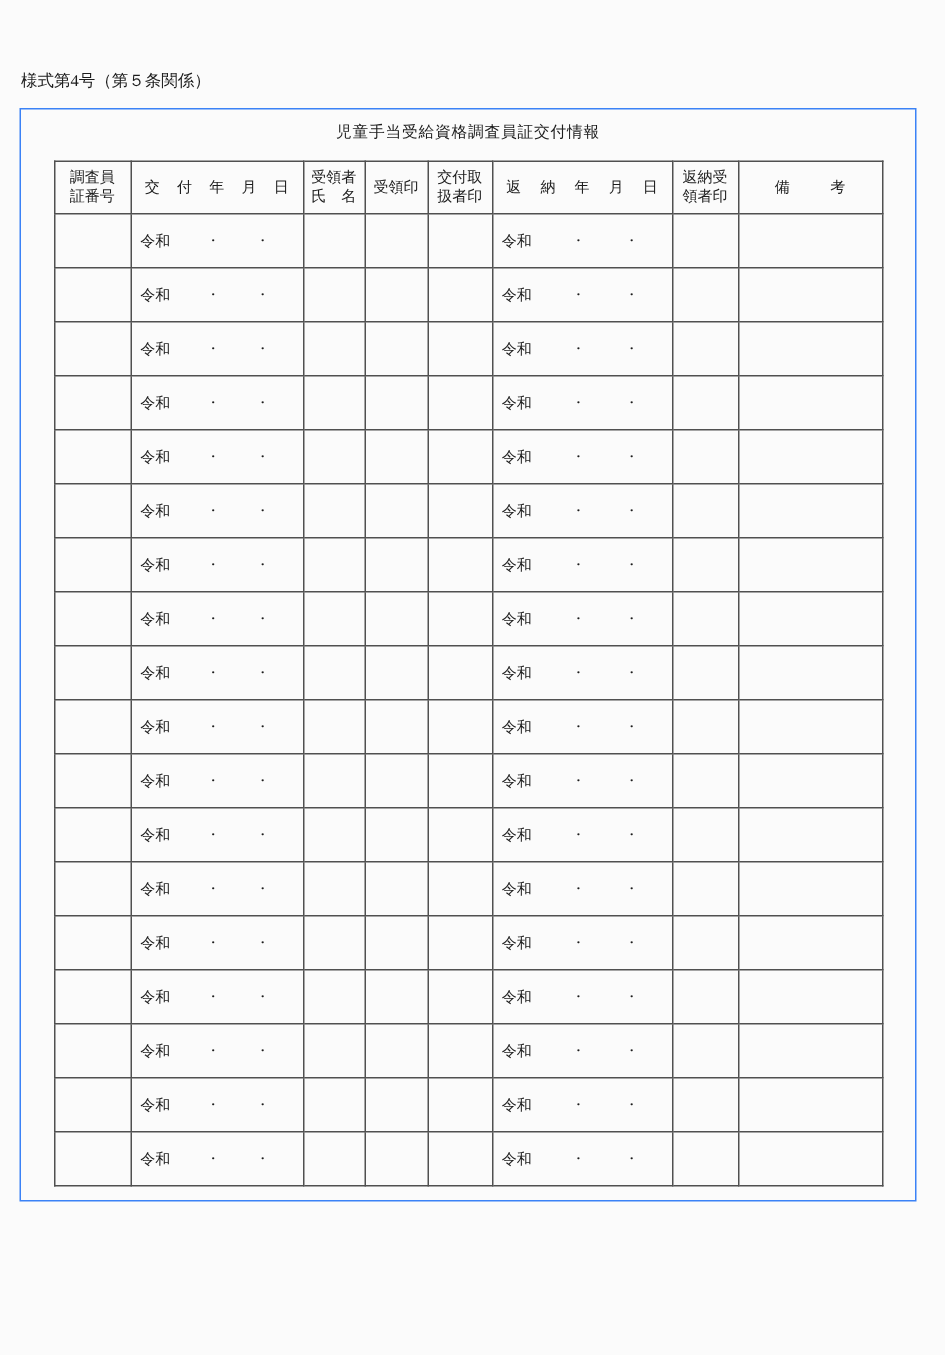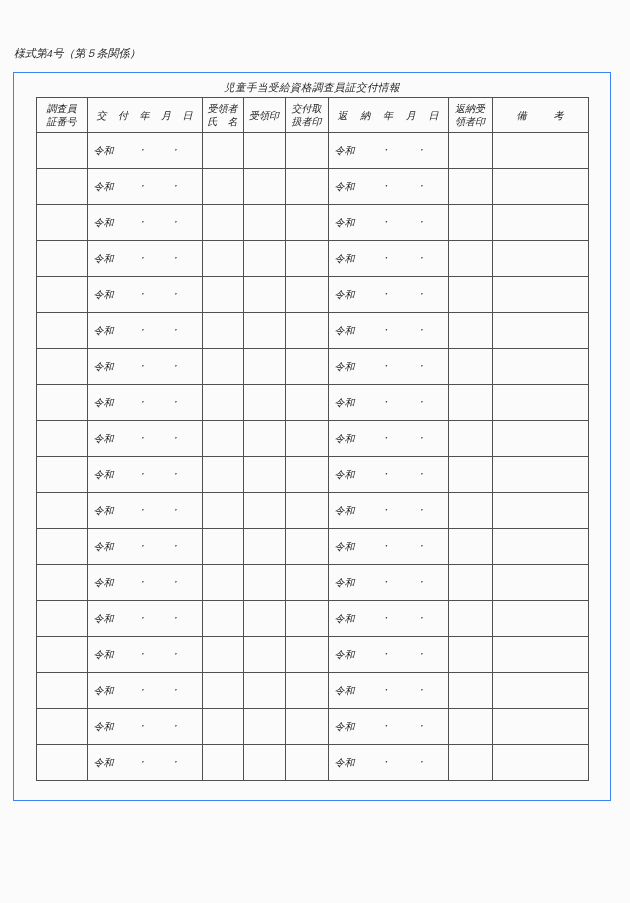--- a/index.html
+++ b/index.html
@@ -15,7 +15,6 @@
     height: 903px;
     background: #fbfbfb;
     overflow: hidden;
-    font-style: italic;
   }
   .form-label {
     position: absolute;

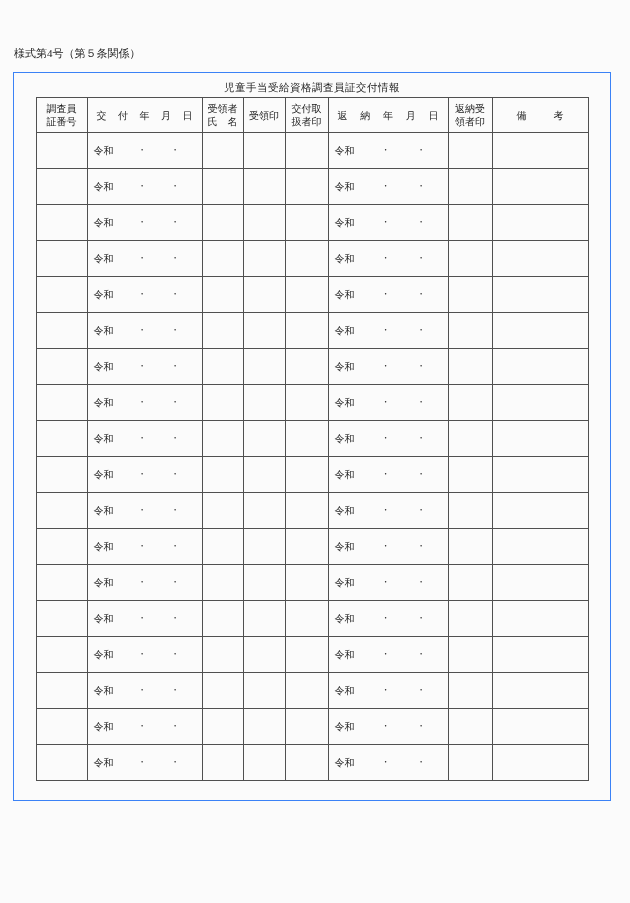--- a/index.html
+++ b/index.html
@@ -42,7 +42,7 @@
     border-collapse: collapse;
     table-layout: fixed;
     width: 552px;
-    margin: 2px auto 0 auto;
+    margin: 12px auto 0 auto;
   }
   table.grid th, table.grid td {
     border: 1px solid #505050;

